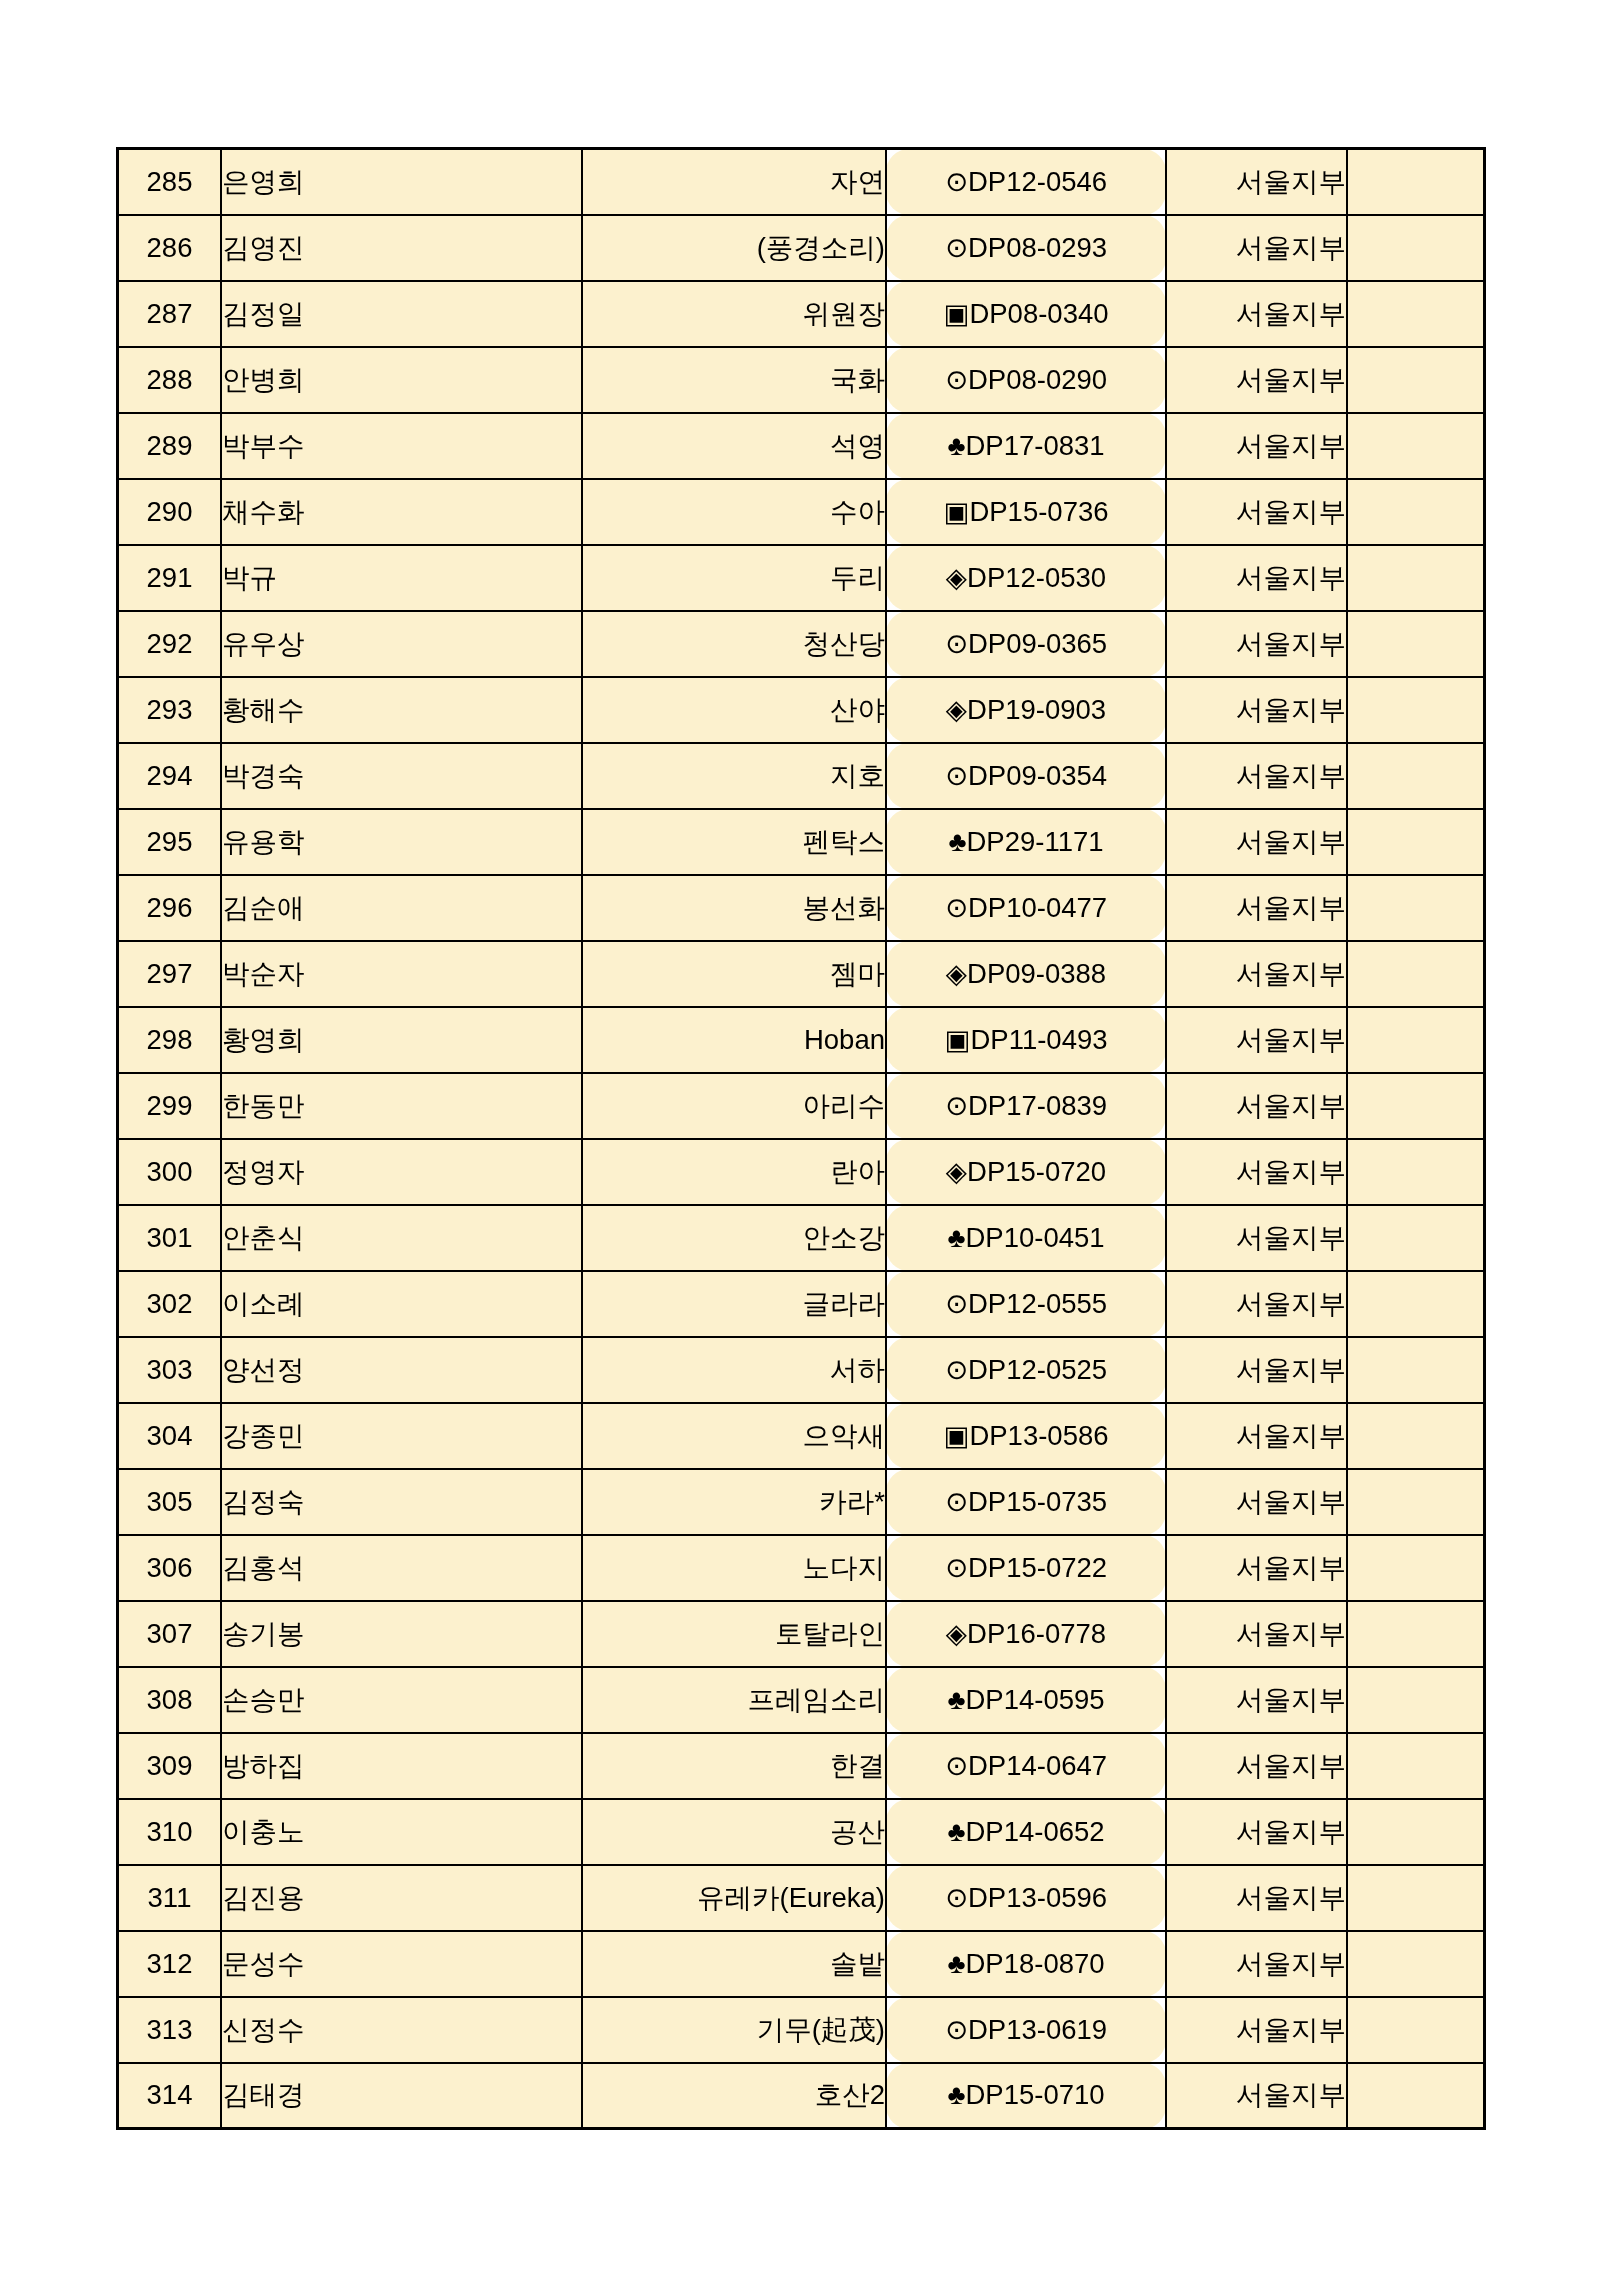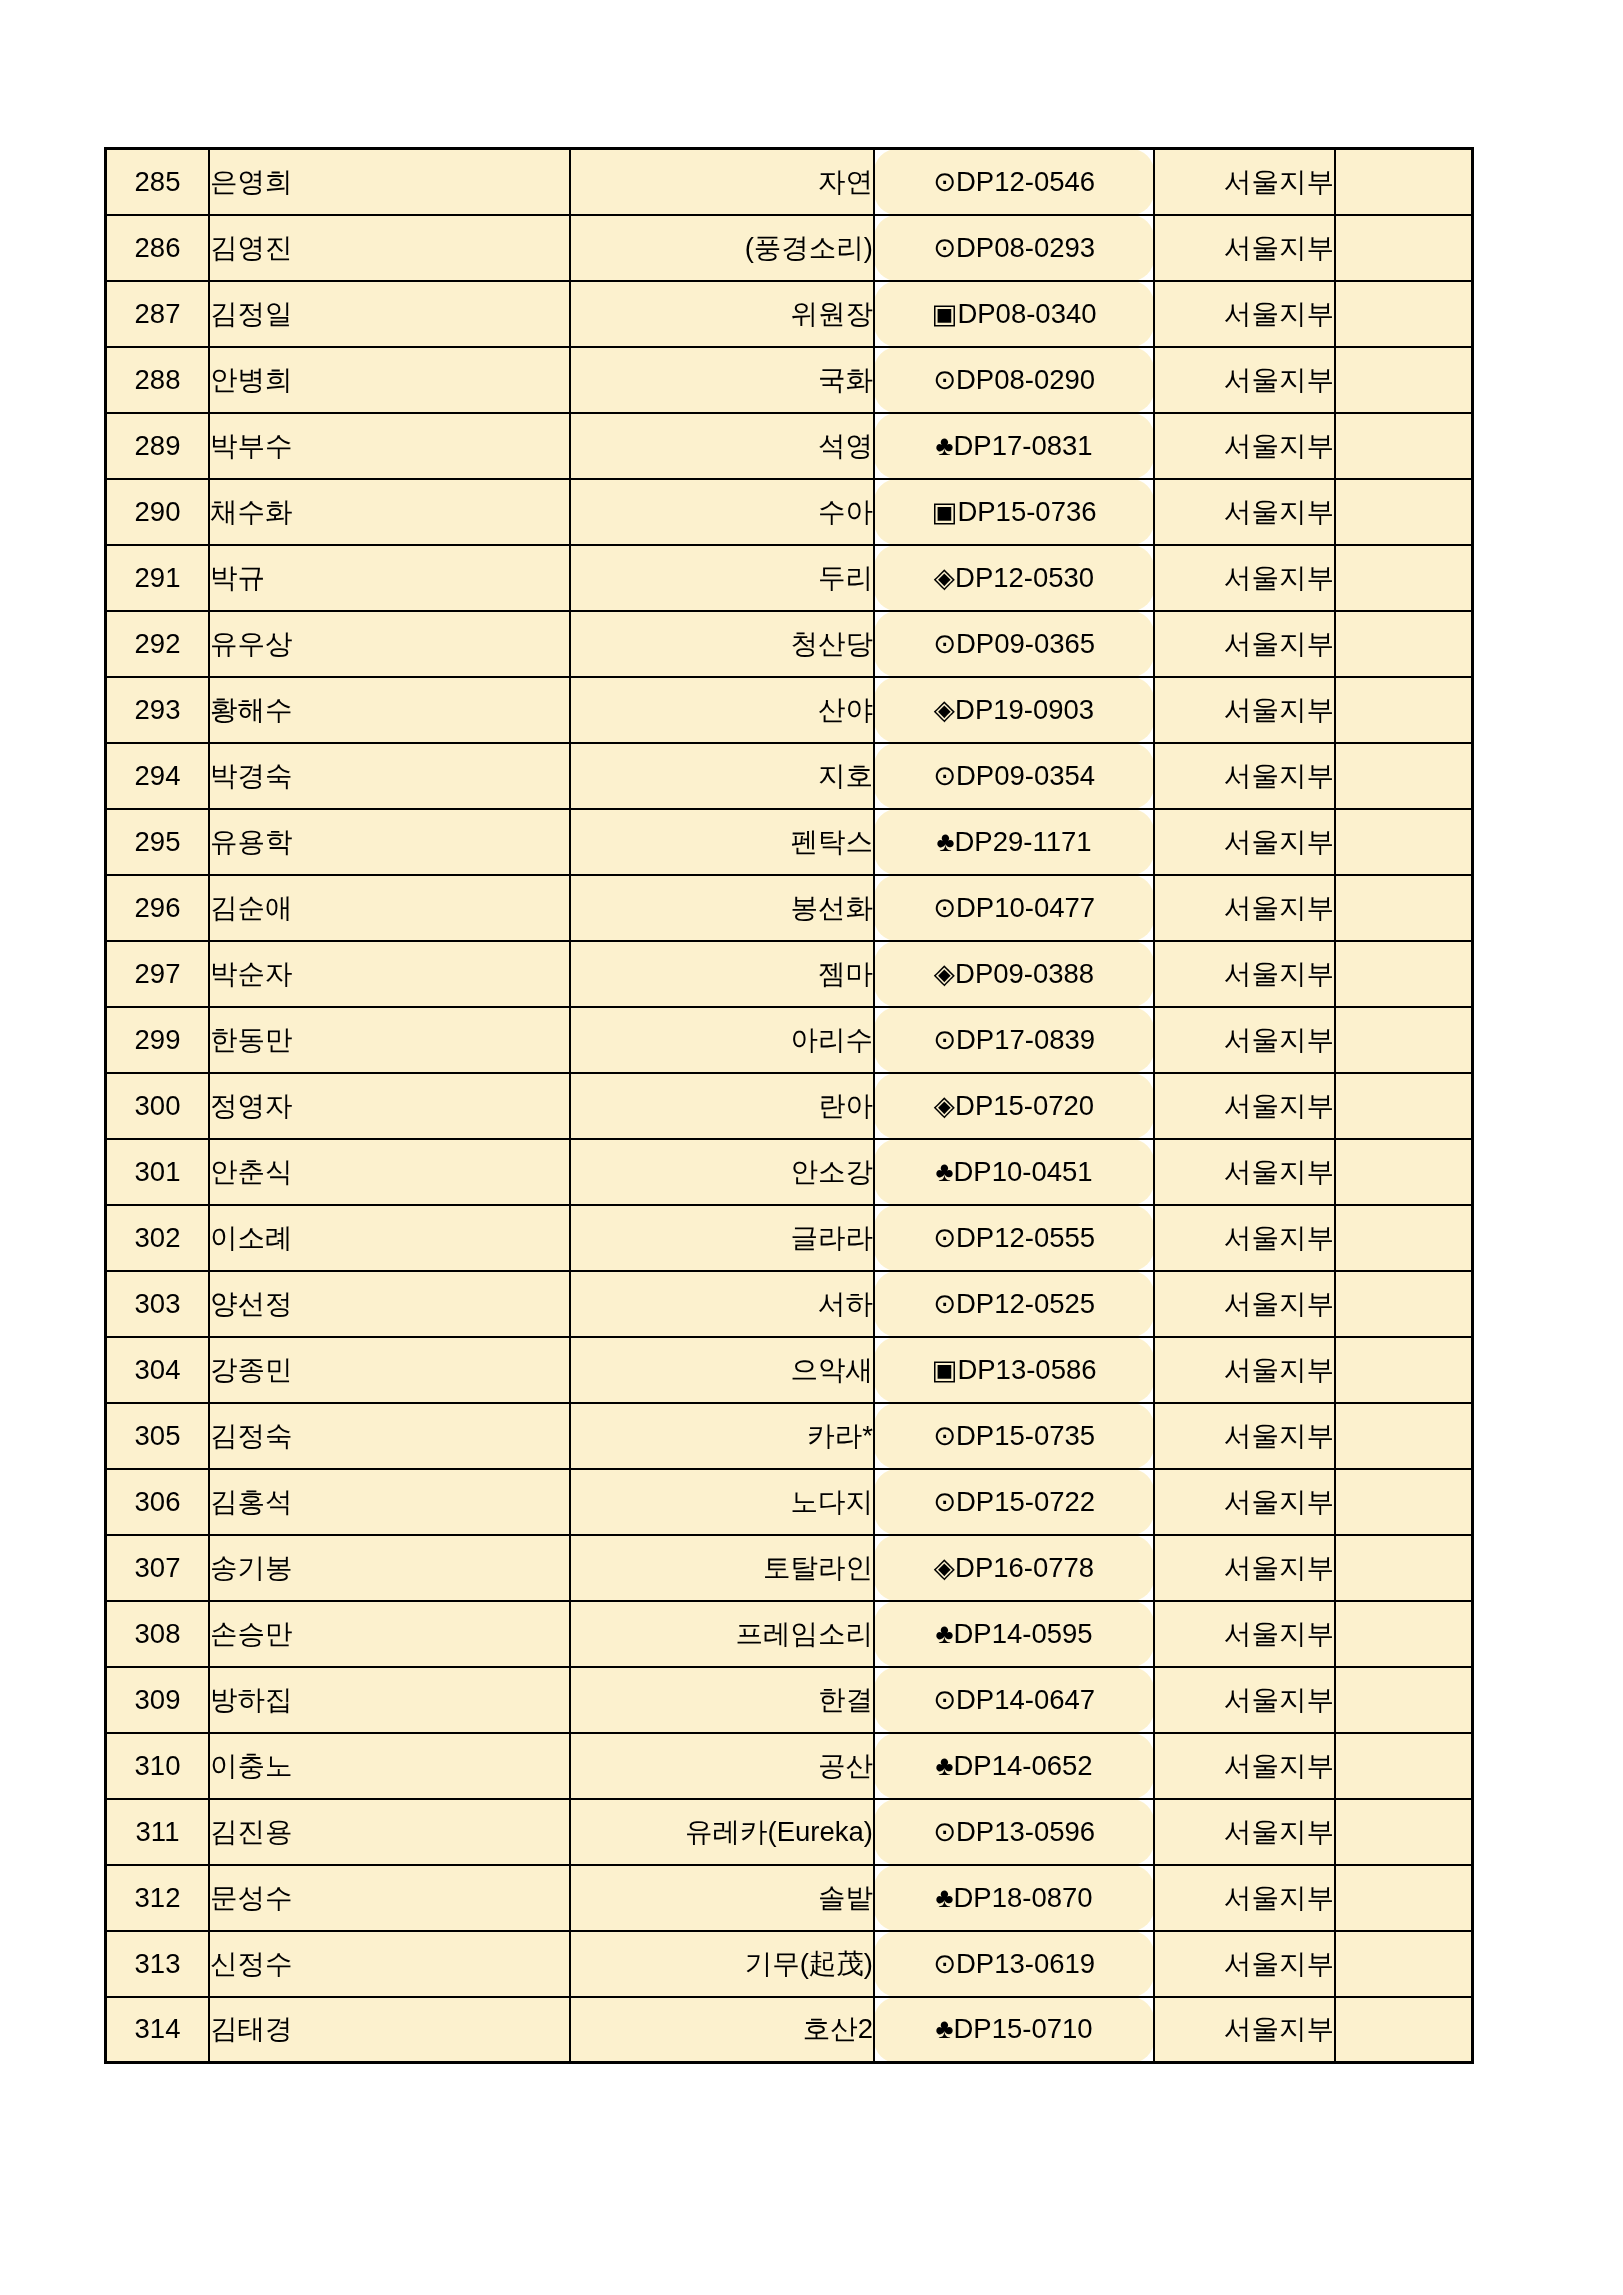--- a/index.html
+++ b/index.html
@@ -16,7 +16,7 @@
   }
   table.roster{
     position:absolute;
-    left:104px;
+    left:116px;
     top:147px;
     width:1355px;
     border-collapse:collapse;

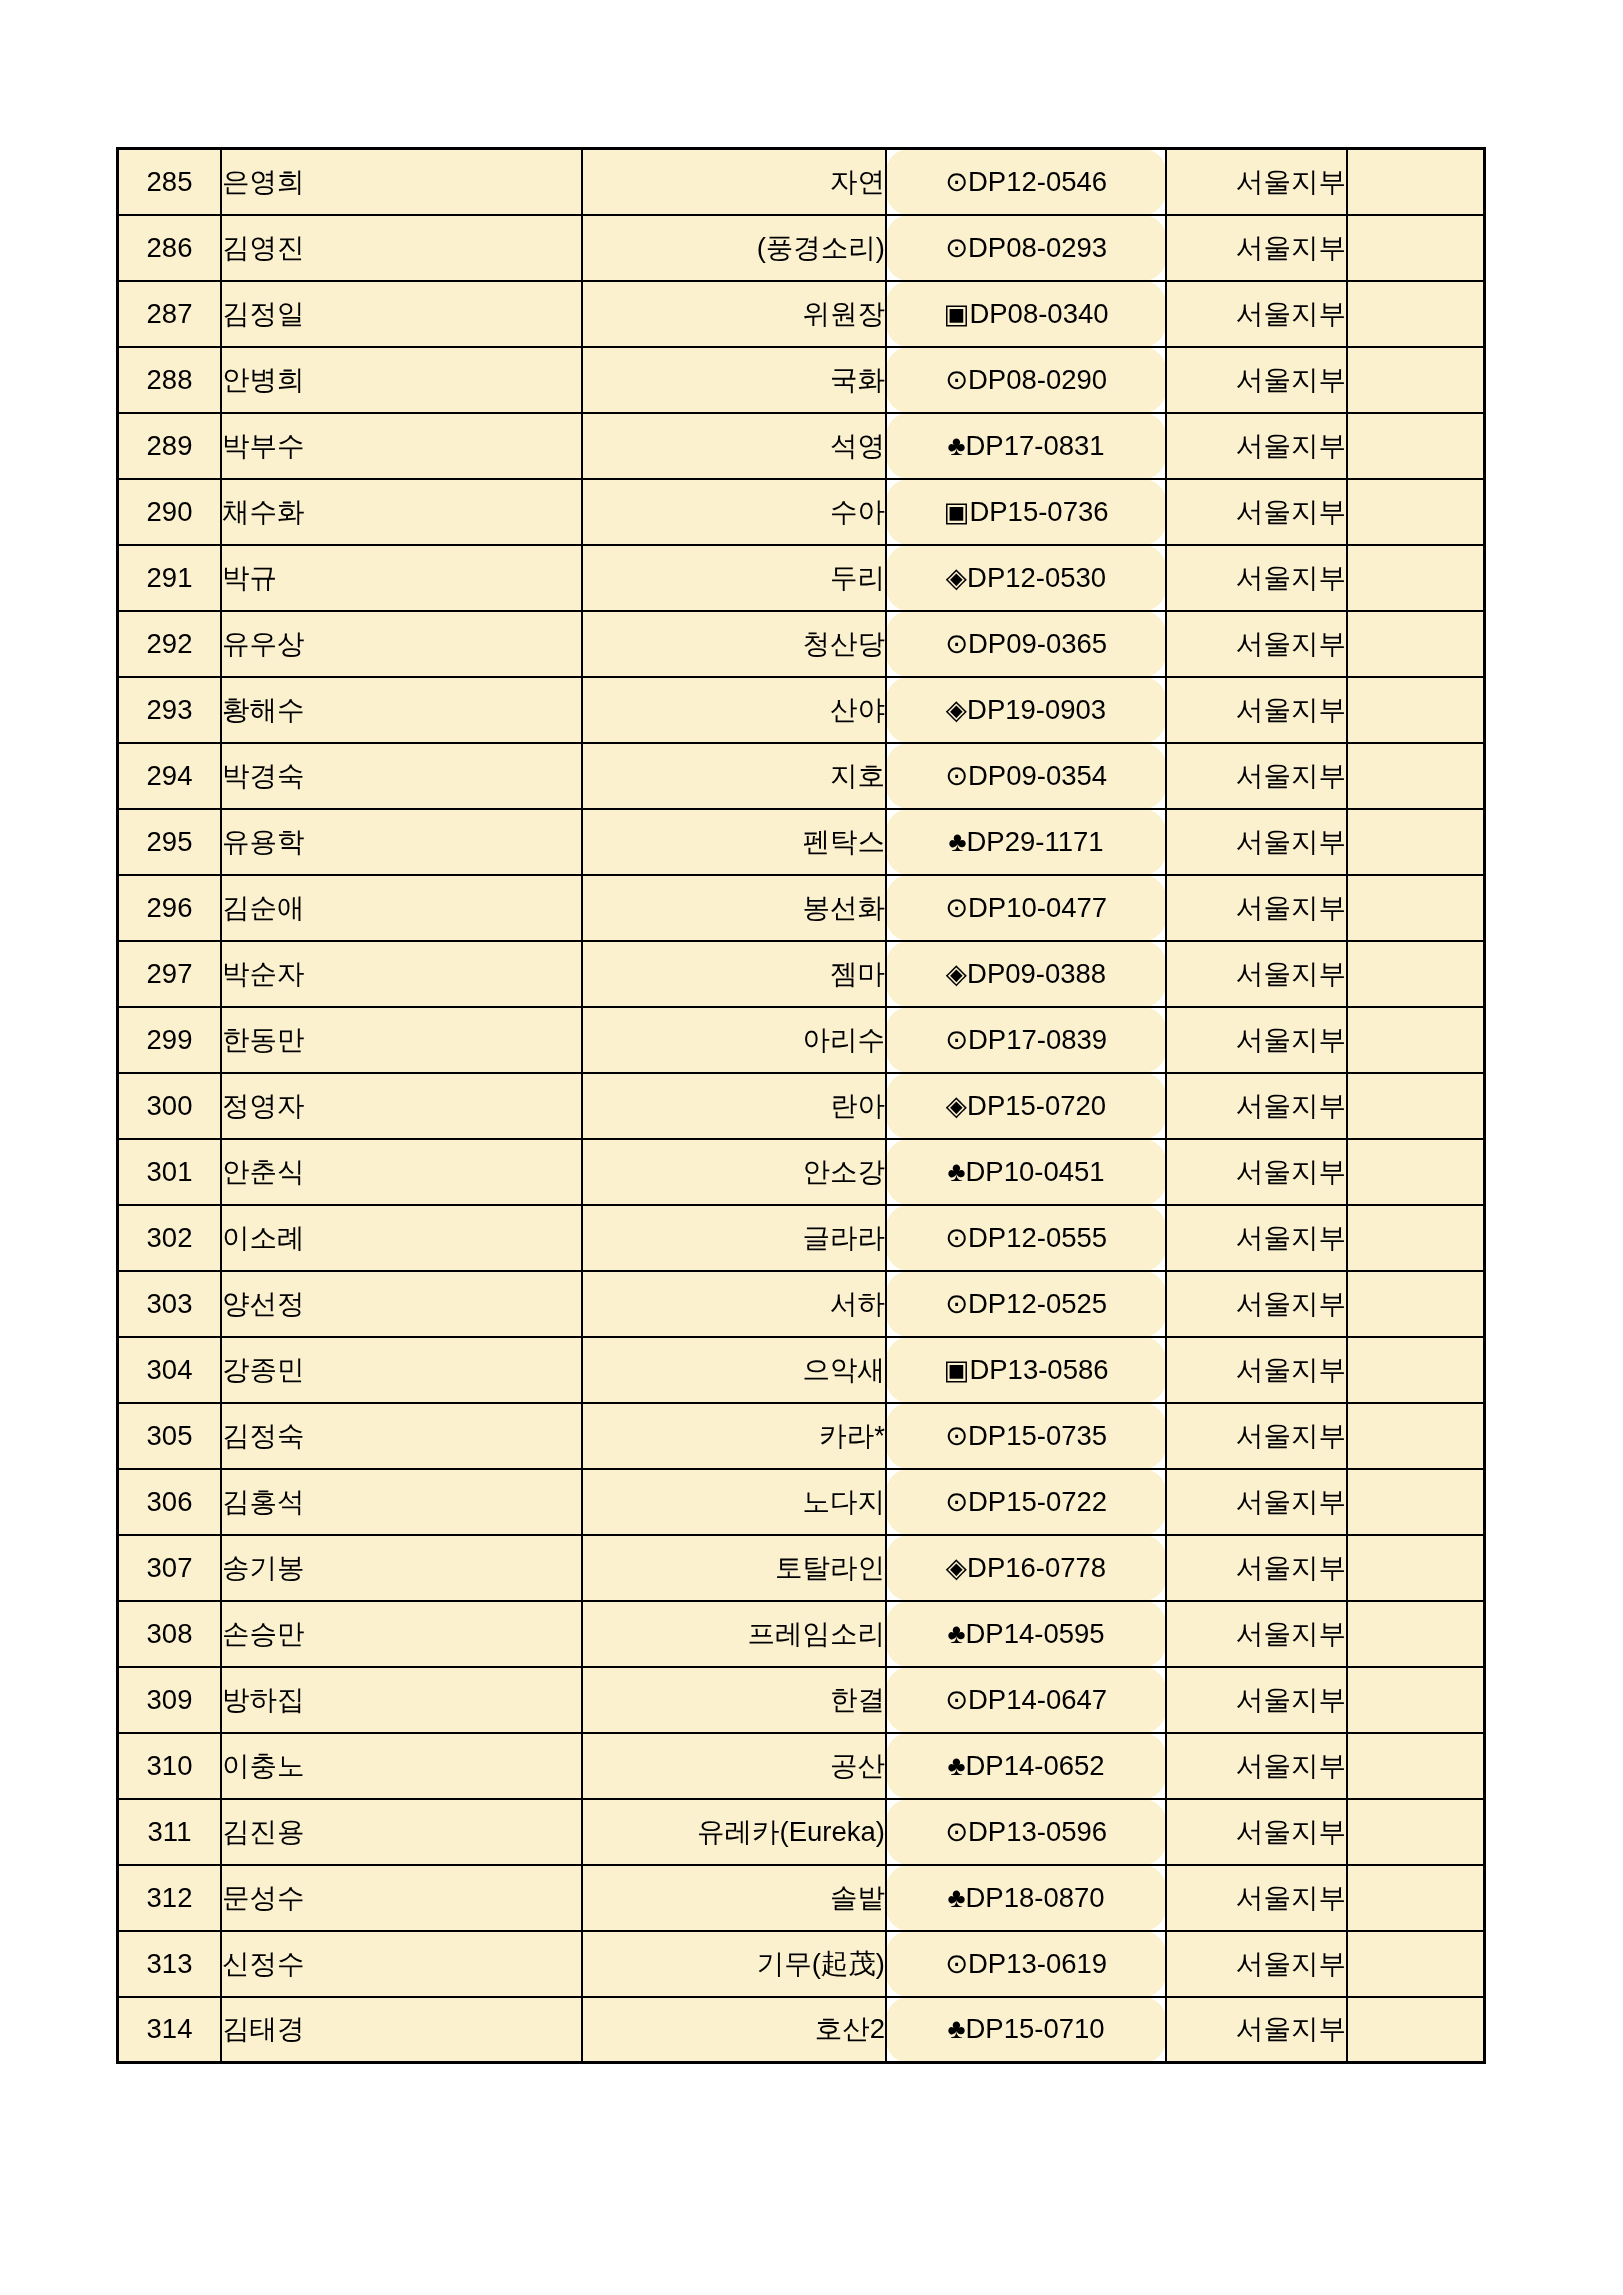--- a/index.html
+++ b/index.html
@@ -157,6 +157,14 @@
           <td class="c-note"></td>
         </tr>
         <tr>
+          <td class="c-no">298</td>
+          <td class="c-name">황영희</td>
+          <td class="c-alias">Hoban</td>
+          <td class="c-code"><span class="mark">▣</span><span class="code-text">DP11-0493</span></td>
+          <td class="c-branch">서울지부</td>
+          <td class="c-note"></td>
+        </tr>
+        <tr>
           <td class="c-no">299</td>
           <td class="c-name">한동만</td>
           <td class="c-alias">아리수</td>

